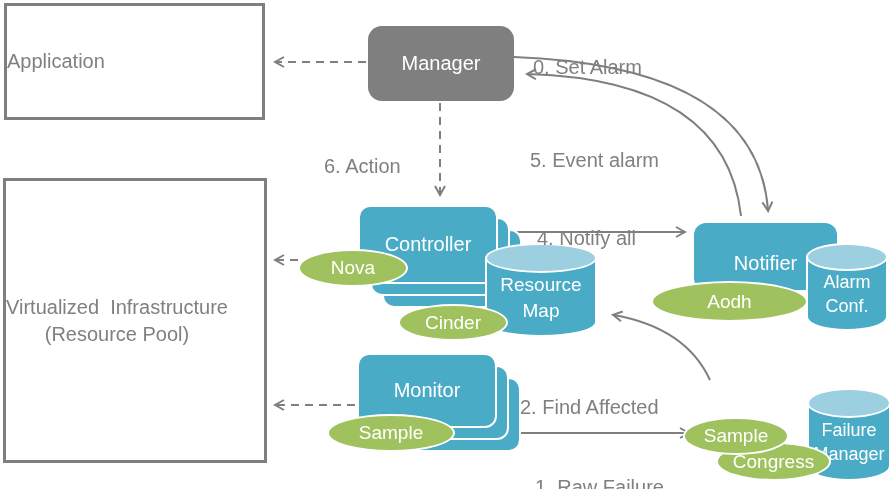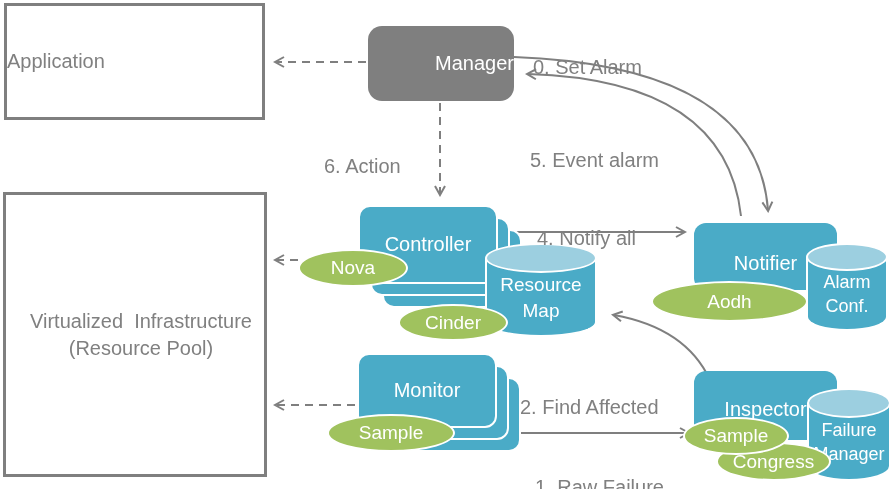--- a/index.html
+++ b/index.html
@@ -67,7 +67,7 @@
 (Resource Pool)</span>
   </div>
 
-  <div class="manager" style="left:368px; top:26px; width:146px; height:75px;justify-content:flex-end;">
+  <div class="manager" style="left:368px; top:26px; width:146px; height:75px;">
     <span>Manager</span>
   </div>
 

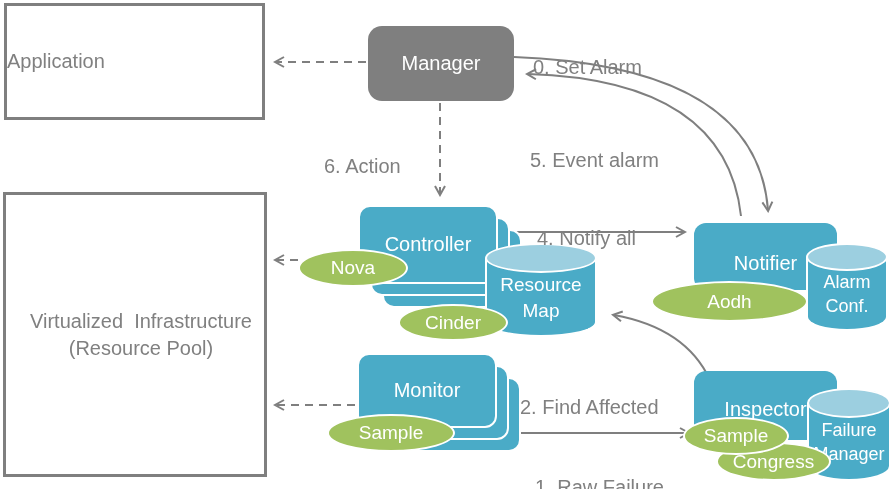--- a/index.html
+++ b/index.html
@@ -62,7 +62,7 @@
     <span>Application</span>
   </div>
 
-  <div class="outline-box" style="left:3px; top:192px; width:264px; height:285px;padding-left:24px;">
+  <div class="outline-box" style="left:3px; top:178px; width:264px; height:285px;">
     <span>Virtualized  Infrastructure
 (Resource Pool)</span>
   </div>

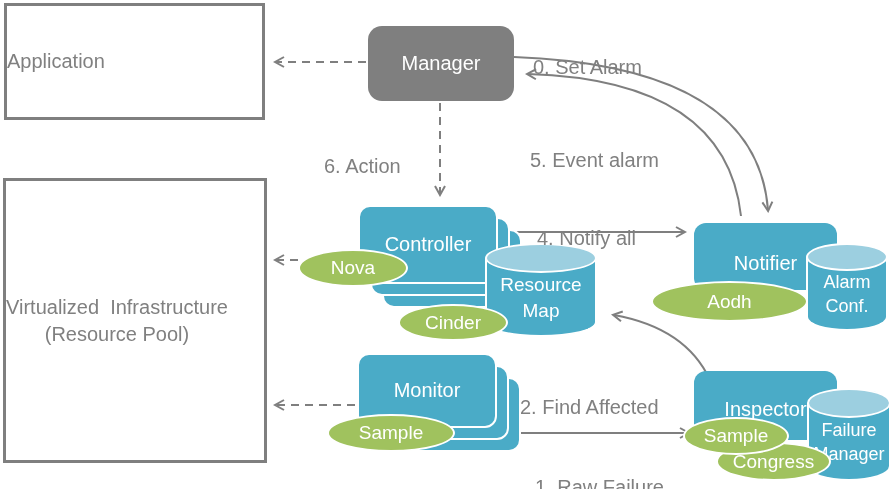--- a/index.html
+++ b/index.html
@@ -112,9 +112,6 @@
 Conf.</div>
   </div>
 
-  <div class="bluebox" style="left:694px; top:371px; width:143px; height:69px; border:none;">
-    <span style="margin-top:8px;">Inspector</span>
-  </div>
 
   <div class="cyl" style="left:807px; top:388px; width:84px; height:93px;">
     <div class="cyl-body" style="top:15px; border-radius:0 0 50% 50% / 0 0 15px 15px;"></div>

